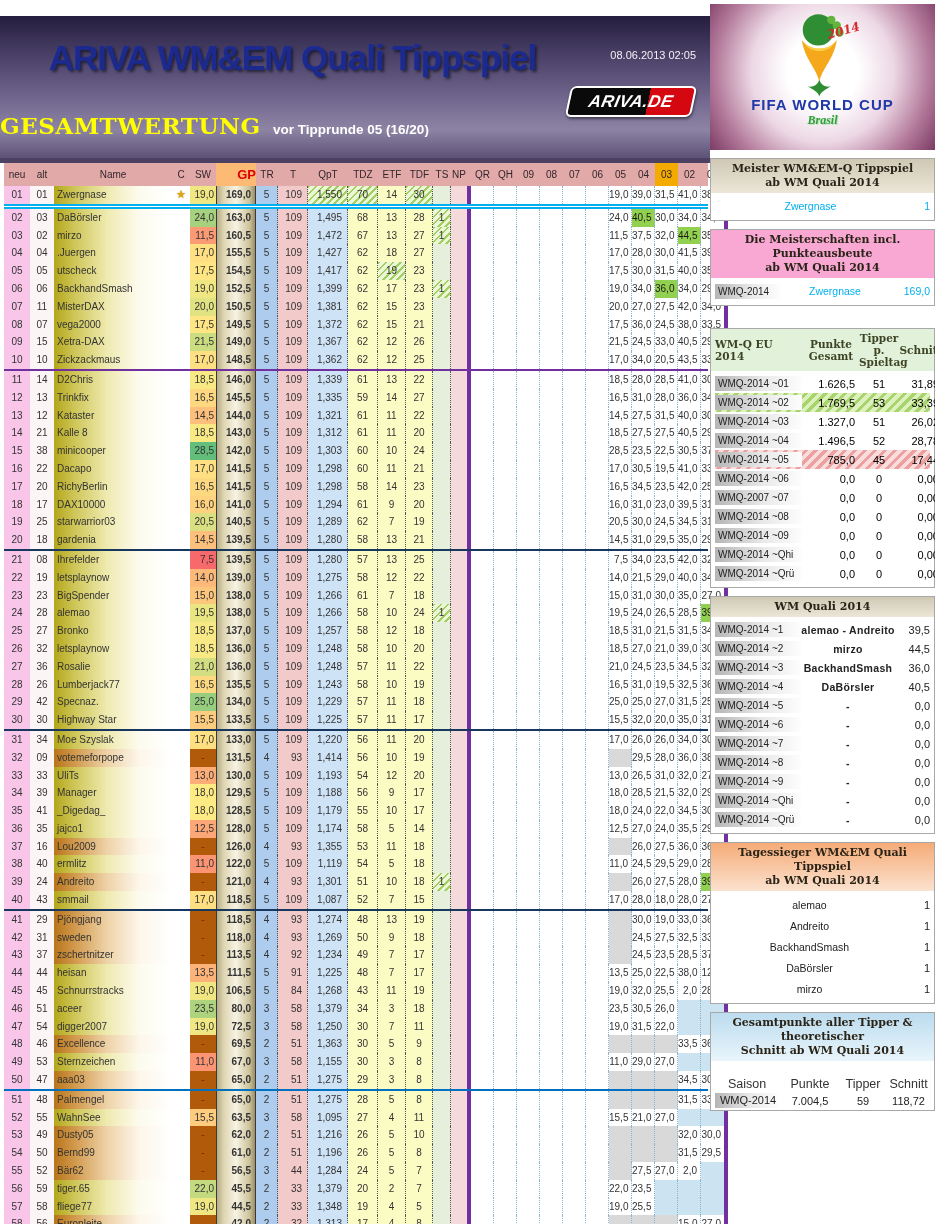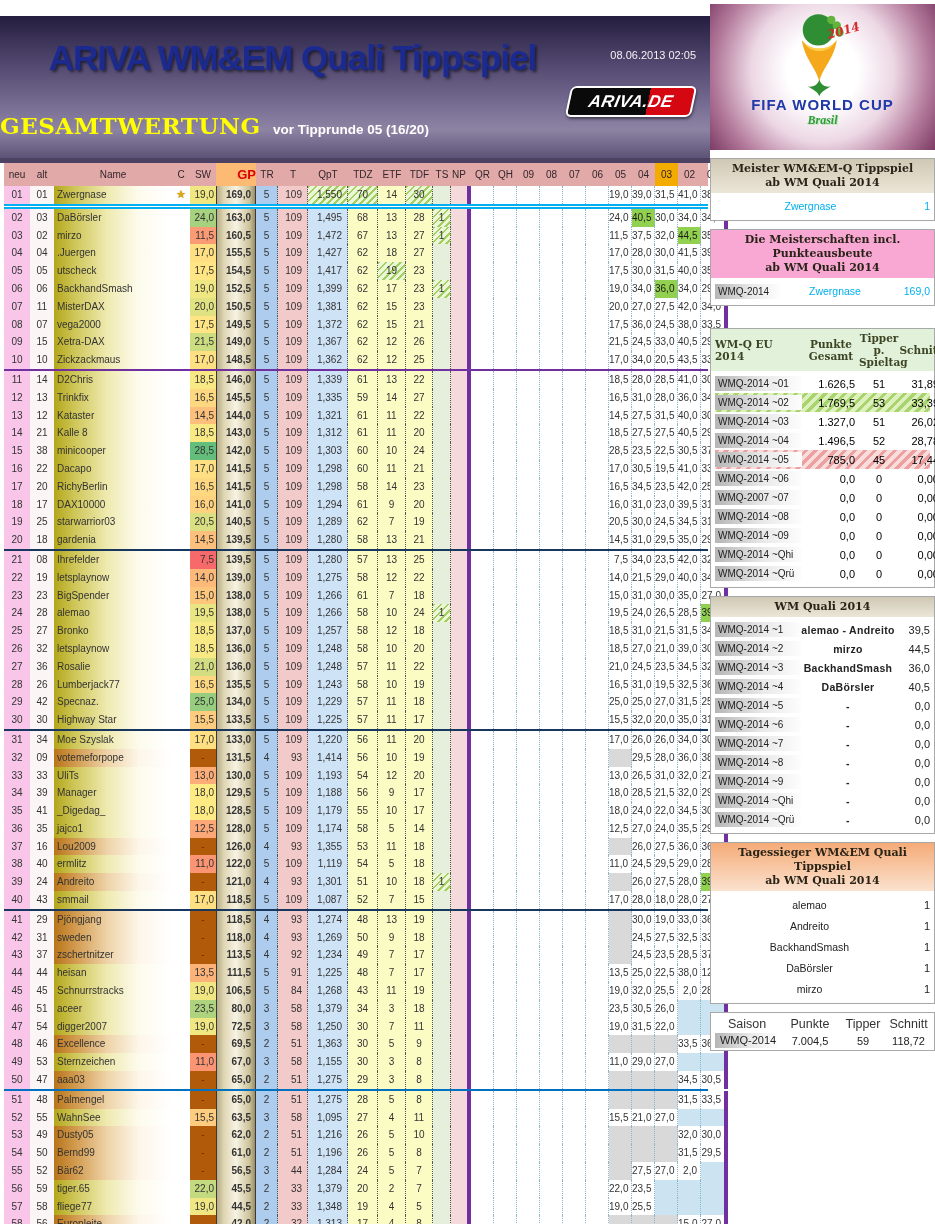--- a/index.html
+++ b/index.html
@@ -2078,6 +2078,10 @@
     </div>
 
     <div class="panel">
+      <div class="p-head blue">
+        <div>Gesamtpunkte aller Tipper &amp; theoretischer</div>
+        <div>Schnitt ab WM Quali 2014</div>
+      </div>
       <div class="p6head" id="p6head">
           <div>Saison</div>
           <div>Punkte</div>

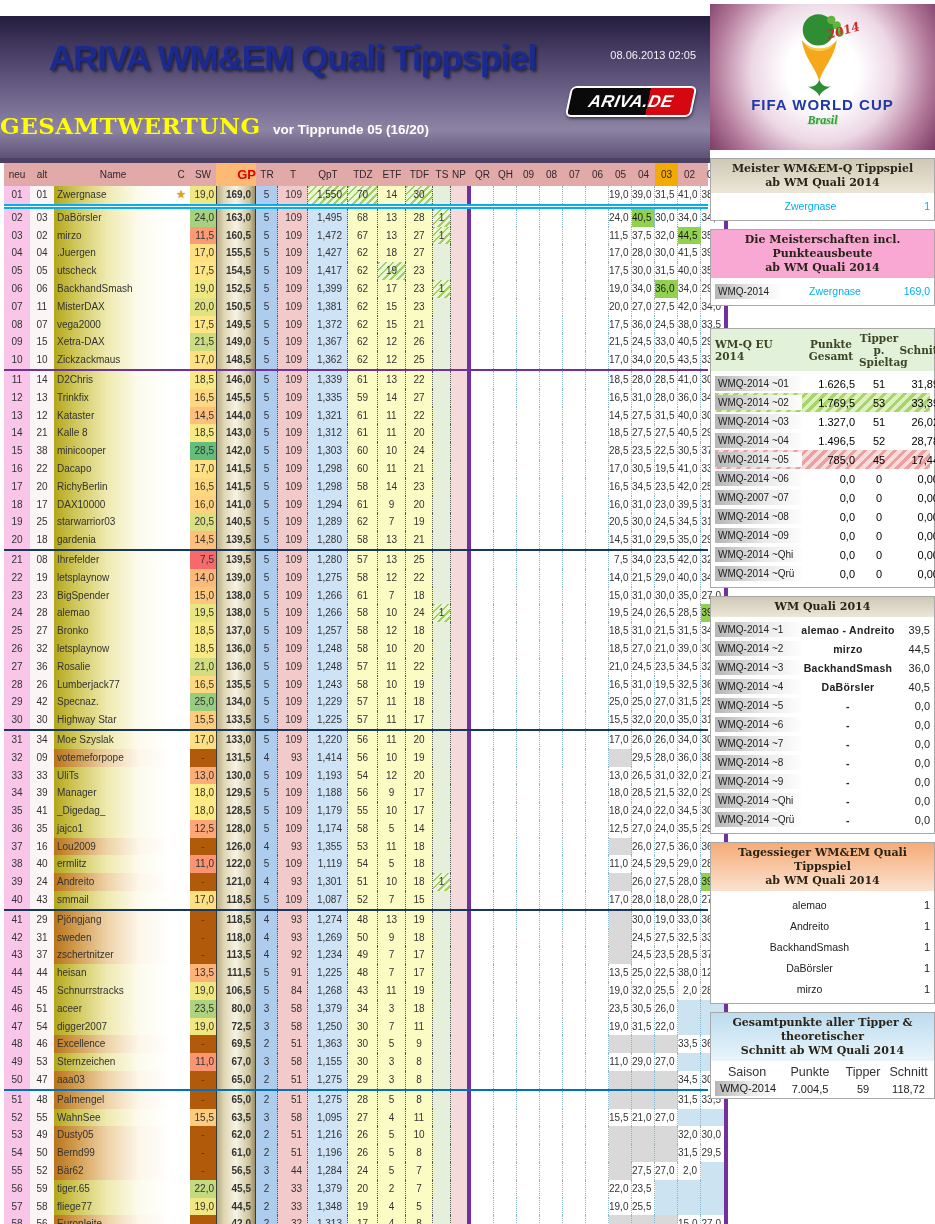--- a/index.html
+++ b/index.html
@@ -90,7 +90,7 @@
   .t5row{display:flex;align-items:center;height:21px;}
   .t5name{flex:1;text-align:center;font-size:10.5px;color:#222;}
   .t5cnt{width:26px;text-align:right;font-size:11px;color:#222;}
-  .p6head{display:grid;grid-template-columns:64px 62px 44px 47px;padding:4px 4px 0 4px;}
+  .p6head{display:grid;grid-template-columns:64px 62px 44px 47px;padding:16px 4px 0 4px;}
   .p6head div{font-size:12.5px;color:#333;text-align:center;}
   .p6row{display:grid;grid-template-columns:64px 62px 44px 47px;align-items:center;padding:2px 4px 2px 4px;}
   .p6row div{font-size:11px;color:#222;text-align:center;}

